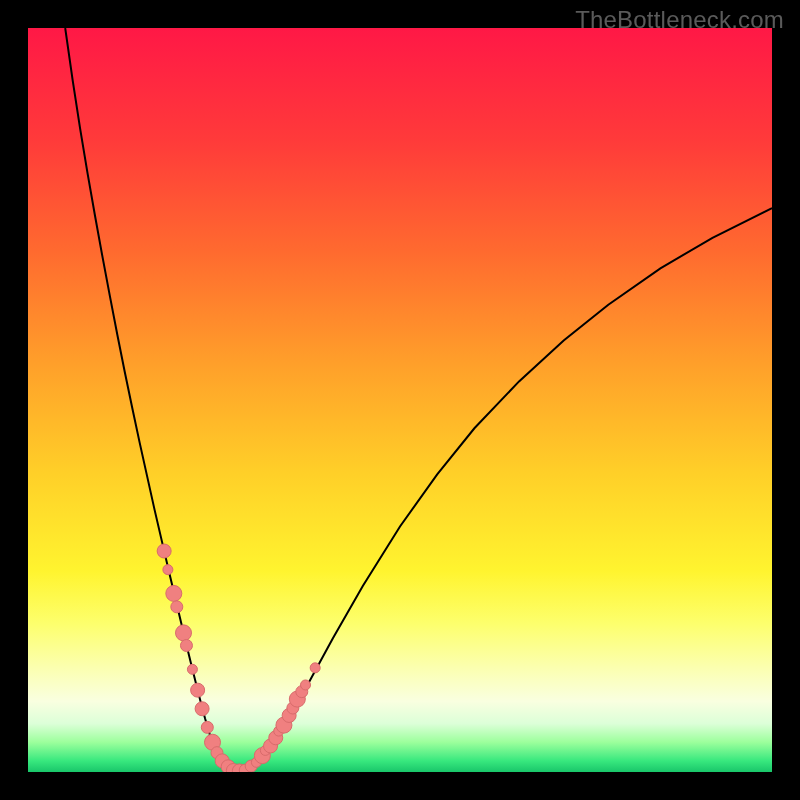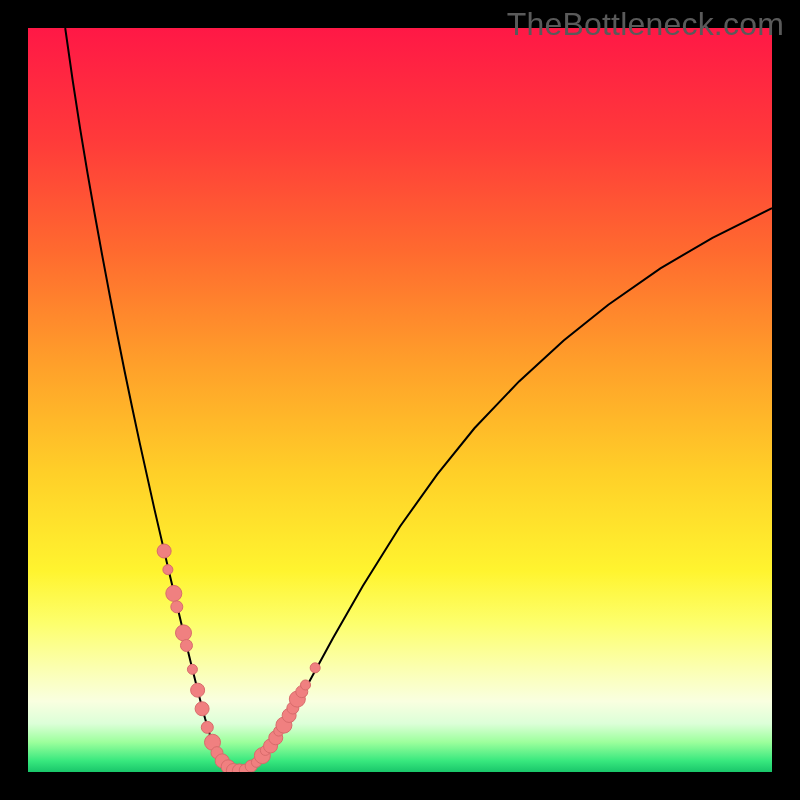--- a/index.html
+++ b/index.html
@@ -31,7 +31,7 @@
     top: 6px;
     right: 16px;
     color: #5a5a5a;
-    font-size: 32px;
+    font-size: 24px;
     font-weight: 500;
     letter-spacing: 0.2px;
     user-select: none;

